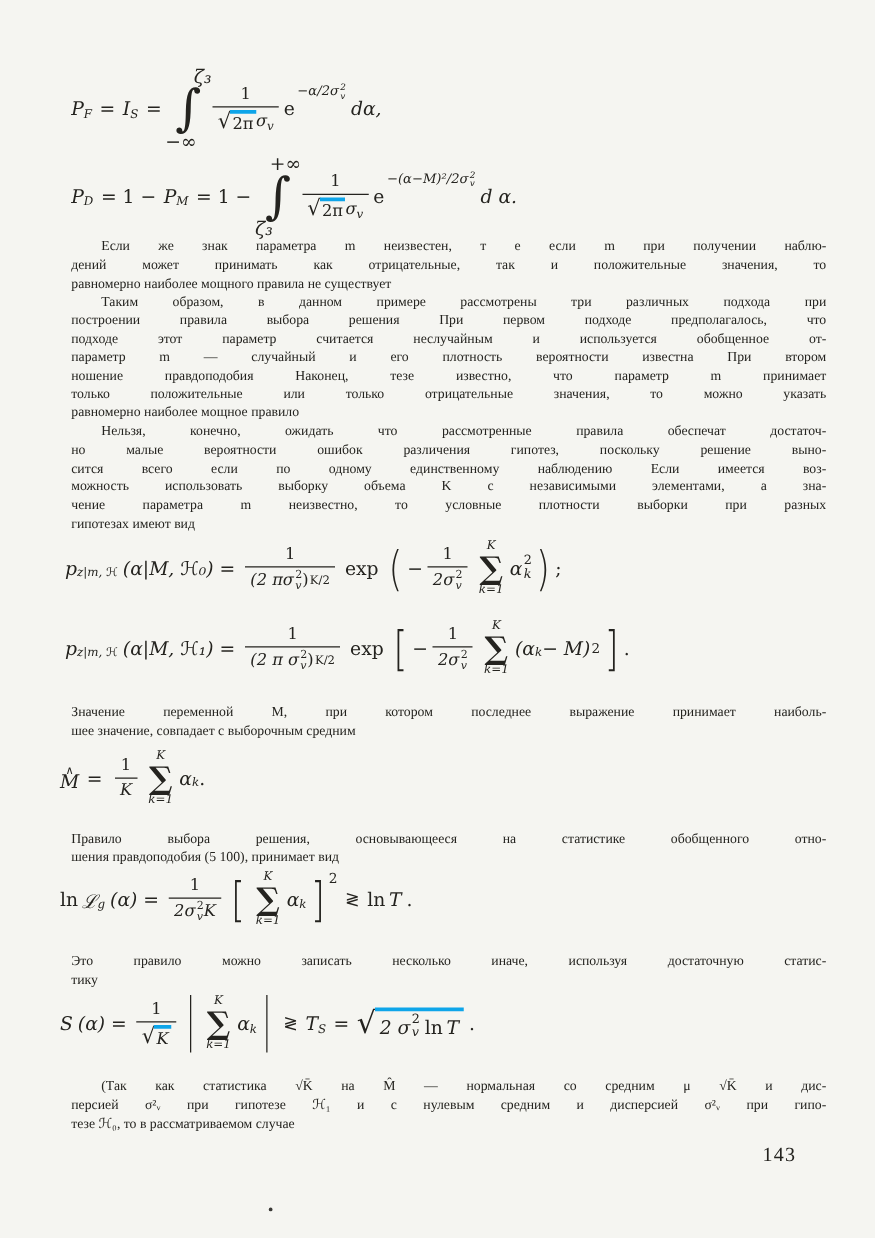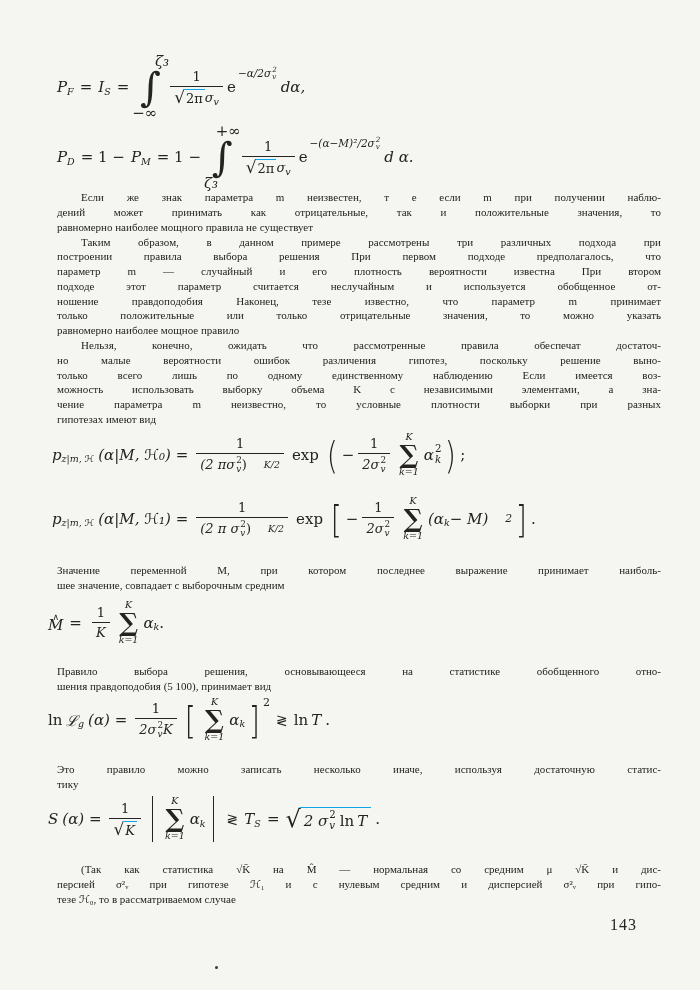--- a/index.html
+++ b/index.html
@@ -42,7 +42,7 @@
   
   .sq{display:inline-flex;align-items:flex-start;}
   .sq .rg{font-size:1.3em;line-height:1;font-weight:300;}
-  .sq .rc{border-top:1px solid #0ea5e9;padding:1px 2px 0;margin-left:-1px;display:inline-flex;align-items:center;}
+  .sq .rc{border-top:3px solid #0ea5e9;padding:1px 2px 0;margin-left:-1px;display:inline-flex;align-items:center;}
   
   .ex{display:inline-flex;align-items:center;transform:translateY(-14px);font-size:10.5px;margin-left:2px;font-style:italic;}
   

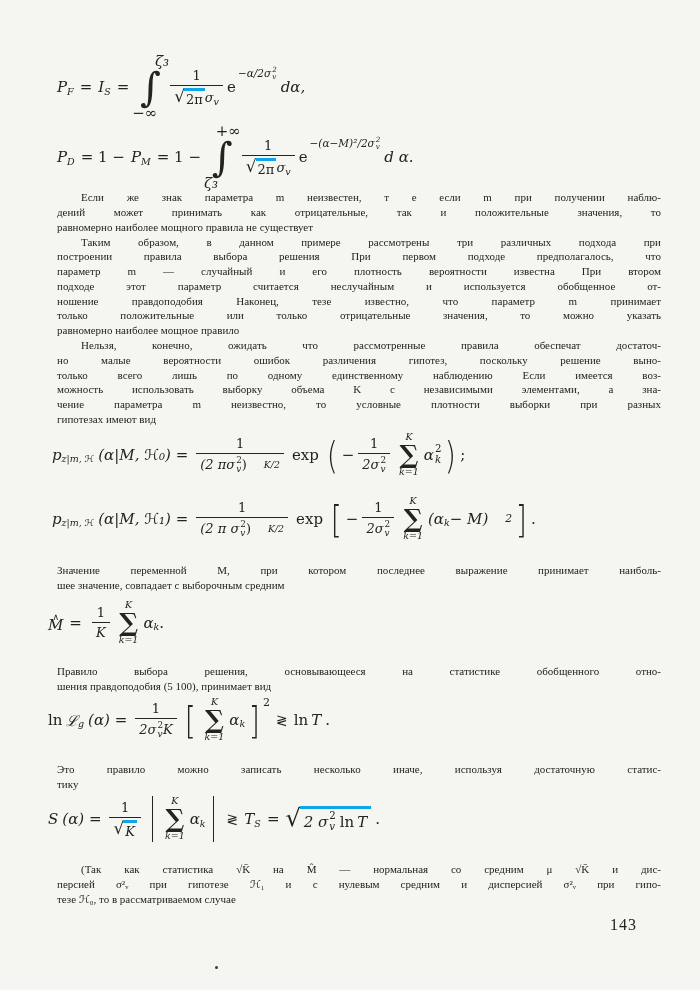--- a/index.html
+++ b/index.html
@@ -143,8 +143,8 @@
   <div class="para" style="top:234.5px;">
     <div class="ln ind">Таким образом, в данном примере рассмотрены три различных подхода при</div>
     <div class="ln">построении правила выбора решения При первом подходе предполагалось, что</div>
+    <div class="ln">подходе этот параметр считается неслучайным и используется обобщенное от-</div>
     <div class="ln">параметр m — случайный и его плотность вероятности известна При втором</div>
-    <div class="ln">подходе этот параметр считается неслучайным и используется обобщенное от-</div>
     <div class="ln">ношение правдоподобия Наконец, тезе известно, что параметр m принимает</div>
     <div class="ln">только положительные или только отрицательные значения, то можно указать</div>
     <div class="ln last">равномерно наиболее мощное правило</div>

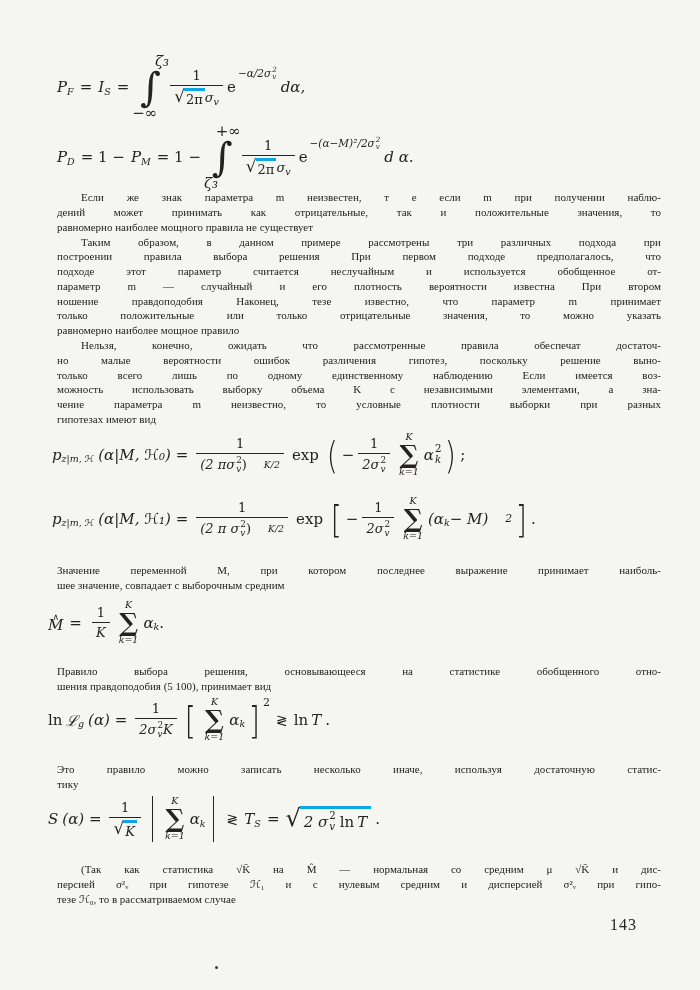--- a/index.html
+++ b/index.html
@@ -153,7 +153,7 @@
   <div class="para" style="top:338px;">
     <div class="ln ind">Нельзя, конечно, ожидать что рассмотренные правила обеспечат достаточ-</div>
     <div class="ln">но малые вероятности ошибок различения гипотез, поскольку решение выно-</div>
-    <div class="ln">только всего лишь по одному единственному наблюдению Если имеется воз-</div>
+    <div class="ln">сится всего если по одному единственному наблюдению Если имеется воз-</div>
     <div class="ln">можность использовать выборку объема K с независимыми элементами, а зна-</div>
     <div class="ln">чение параметра m неизвестно, то условные плотности выборки при разных</div>
     <div class="ln last">гипотезах имеют вид</div>

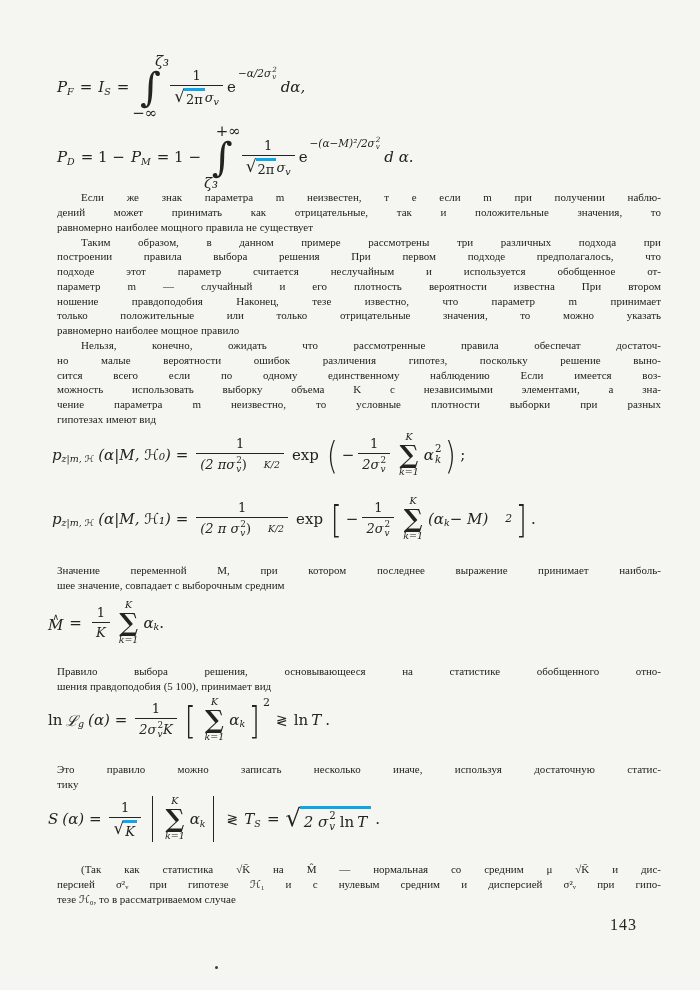--- a/index.html
+++ b/index.html
@@ -47,7 +47,7 @@
   .ex{display:inline-flex;align-items:center;transform:translateY(-14px);font-size:10.5px;margin-left:2px;font-style:italic;}
   
   .d{font-size:38px;font-weight:300;line-height:.8;margin:0 2px;font-family:"DejaVu Sans",sans-serif;transform:scaleX(.75);}
-  .pw{font-size:.72em;vertical-align:super;margin-left:17px;font-style:italic;}
+  .pw{font-size:.72em;vertical-align:super;margin-left:1px;}
   .bsup{font-size:11px;transform:translateY(-17px);display:inline-block;margin-left:-1px;}
   
   .hatm{display:inline-flex;flex-direction:column;align-items:center;line-height:.65;}

